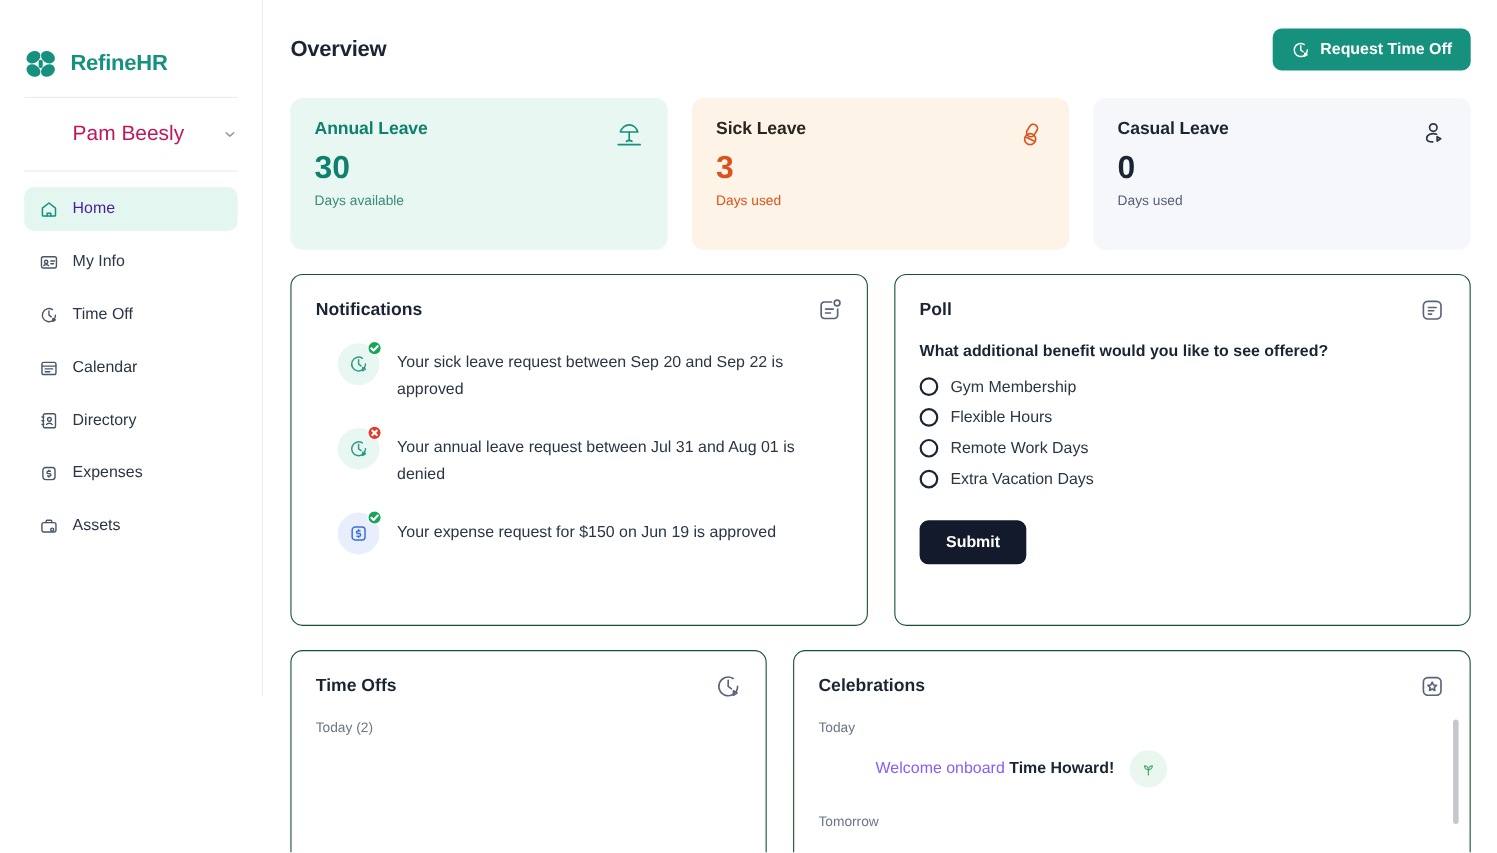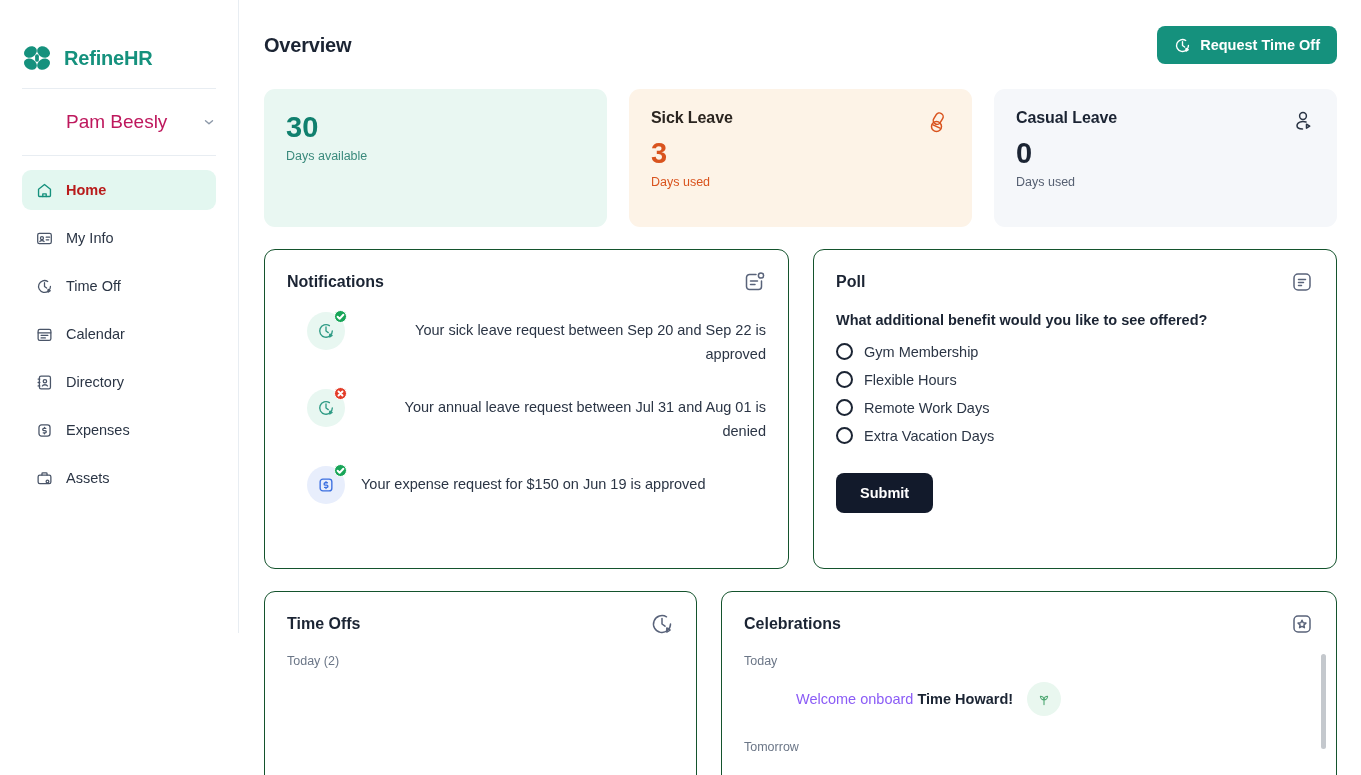--- a/index.html
+++ b/index.html
@@ -327,6 +327,17 @@
 
     <section class="stats">
       <div class="stat green">
+        <div class="stat-head">
+          <span class="stat-title">Annual Leave</span>
+          <span class="stat-ico">
+            <svg viewBox="0 0 26 26" fill="none" stroke="currentColor" stroke-width="1.5" stroke-linecap="round" stroke-linejoin="round">
+                <path d="M5 11c1-4 4.5-6.5 8-6.5S19.8 7 20.8 11z"></path>
+                <path d="M13 11v8"></path>
+                <path d="M10.5 19.5c1.2-1.2 3.8-1.2 5 0"></path>
+                <path d="M3 22.5h20"></path>
+              </svg>
+          </span>
+        </div>
         <div class="stat-value">30</div>
         <div class="stat-sub">Days available</div>
       </div>

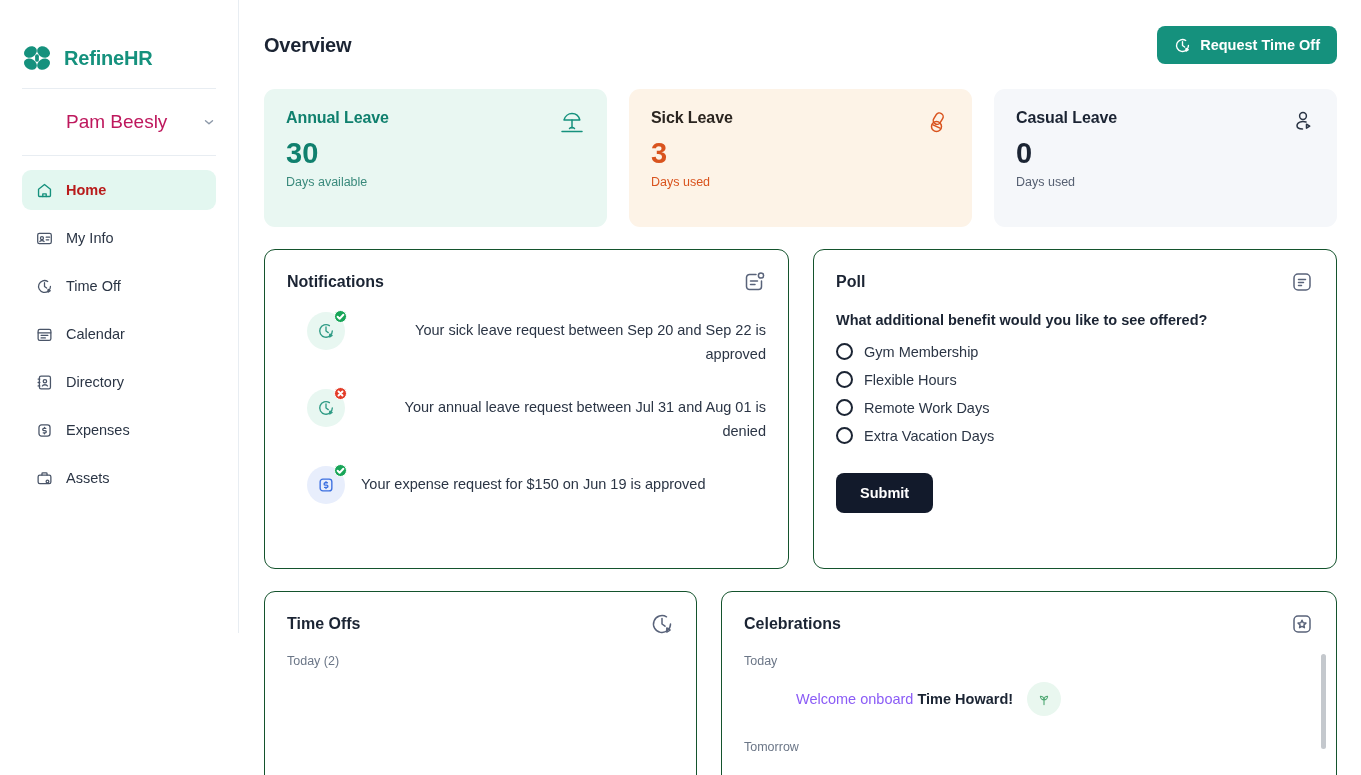--- a/index.html
+++ b/index.html
@@ -47,7 +47,7 @@
     font-size: 14.5px; color: #2b3545;
   }
   .nav-item .ico { width: 17px; height: 17px; flex: 0 0 17px; color: #4a5568; }
-  .nav-item.active { background: #e3f7f0; color: #b91c1c; font-weight: bold; }
+  .nav-item.active { background: #e3f7f0; color: #4c1d95; font-weight: normal; }
   .nav-item.active .ico { color: #15917d; }
 
   

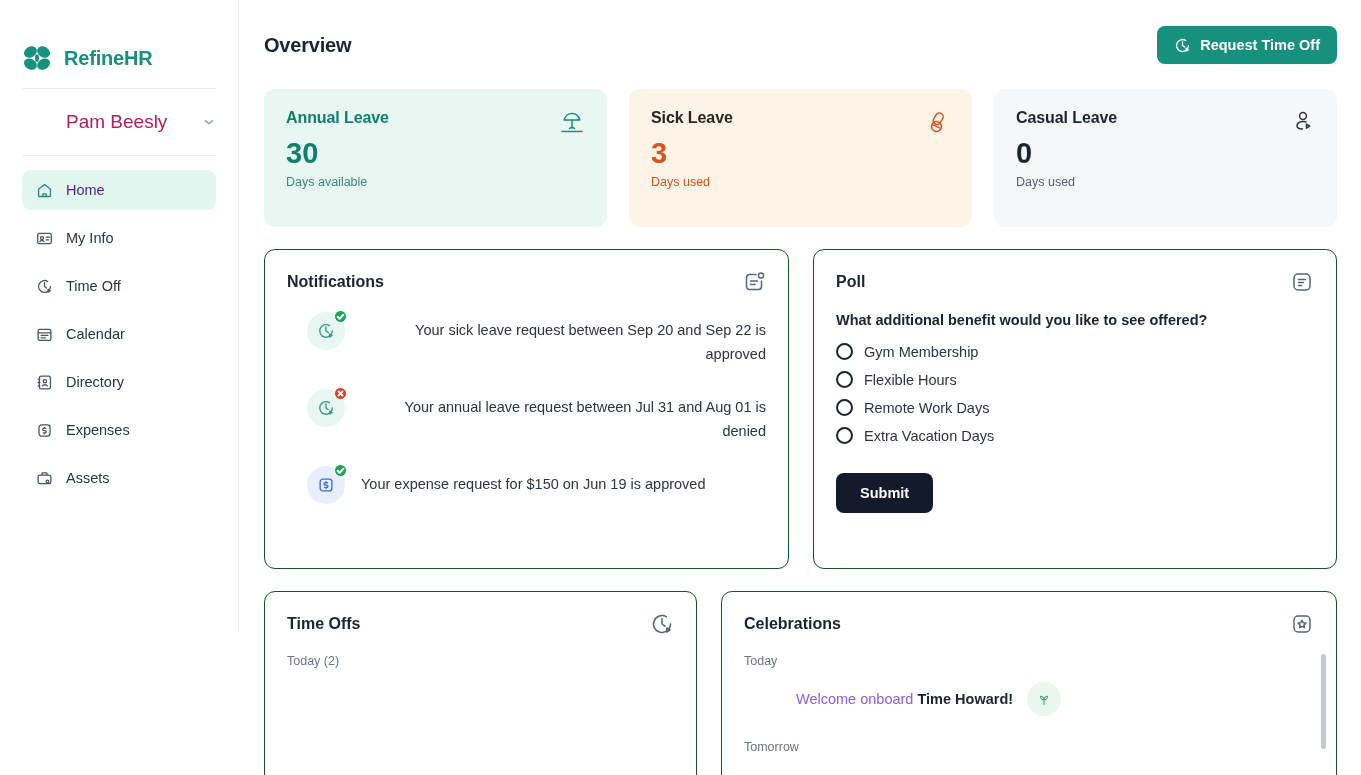--- a/index.html
+++ b/index.html
@@ -132,7 +132,7 @@
   .badge.no { background: #e23c28; }
   .notif-text {
     font-size: 14.5px; color: #2b3545; line-height: 1.65;
-    padding-top: 7px; max-width: 420px; text-align: right;
+    padding-top: 7px; max-width: 420px;
   }
 
   

